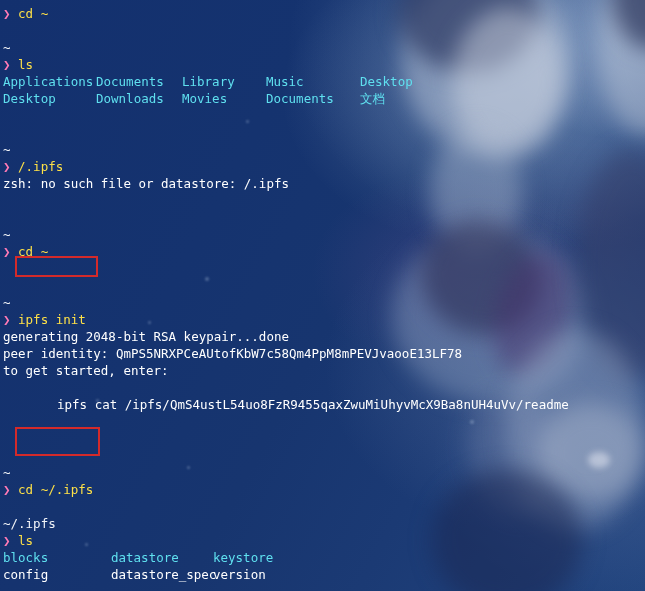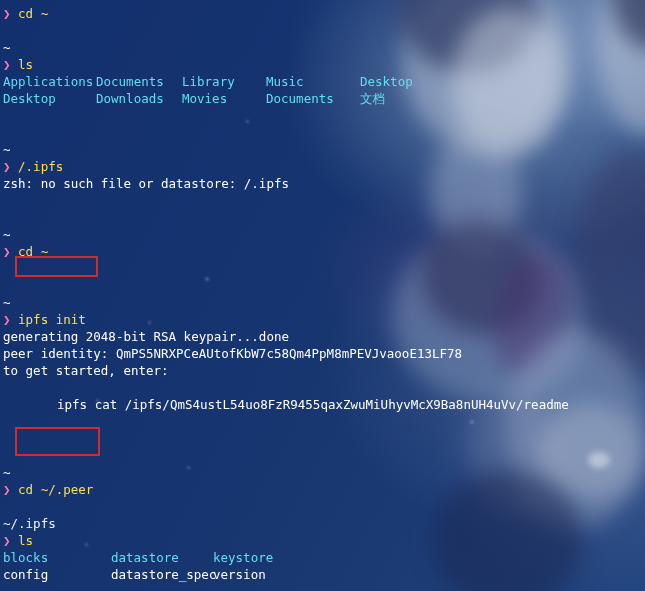--- a/index.html
+++ b/index.html
@@ -199,7 +199,7 @@
 
     <div class="line prompt-path">~</div>
 
-    <div class="line"><span class="arrow">❯</span> <span class="cmd">cd ~/.peer</span></div>
+    <div class="line"><span class="arrow">❯</span> <span class="cmd">cd ~/.ipfs</span></div>
 
     <div class="blank"></div>
 

